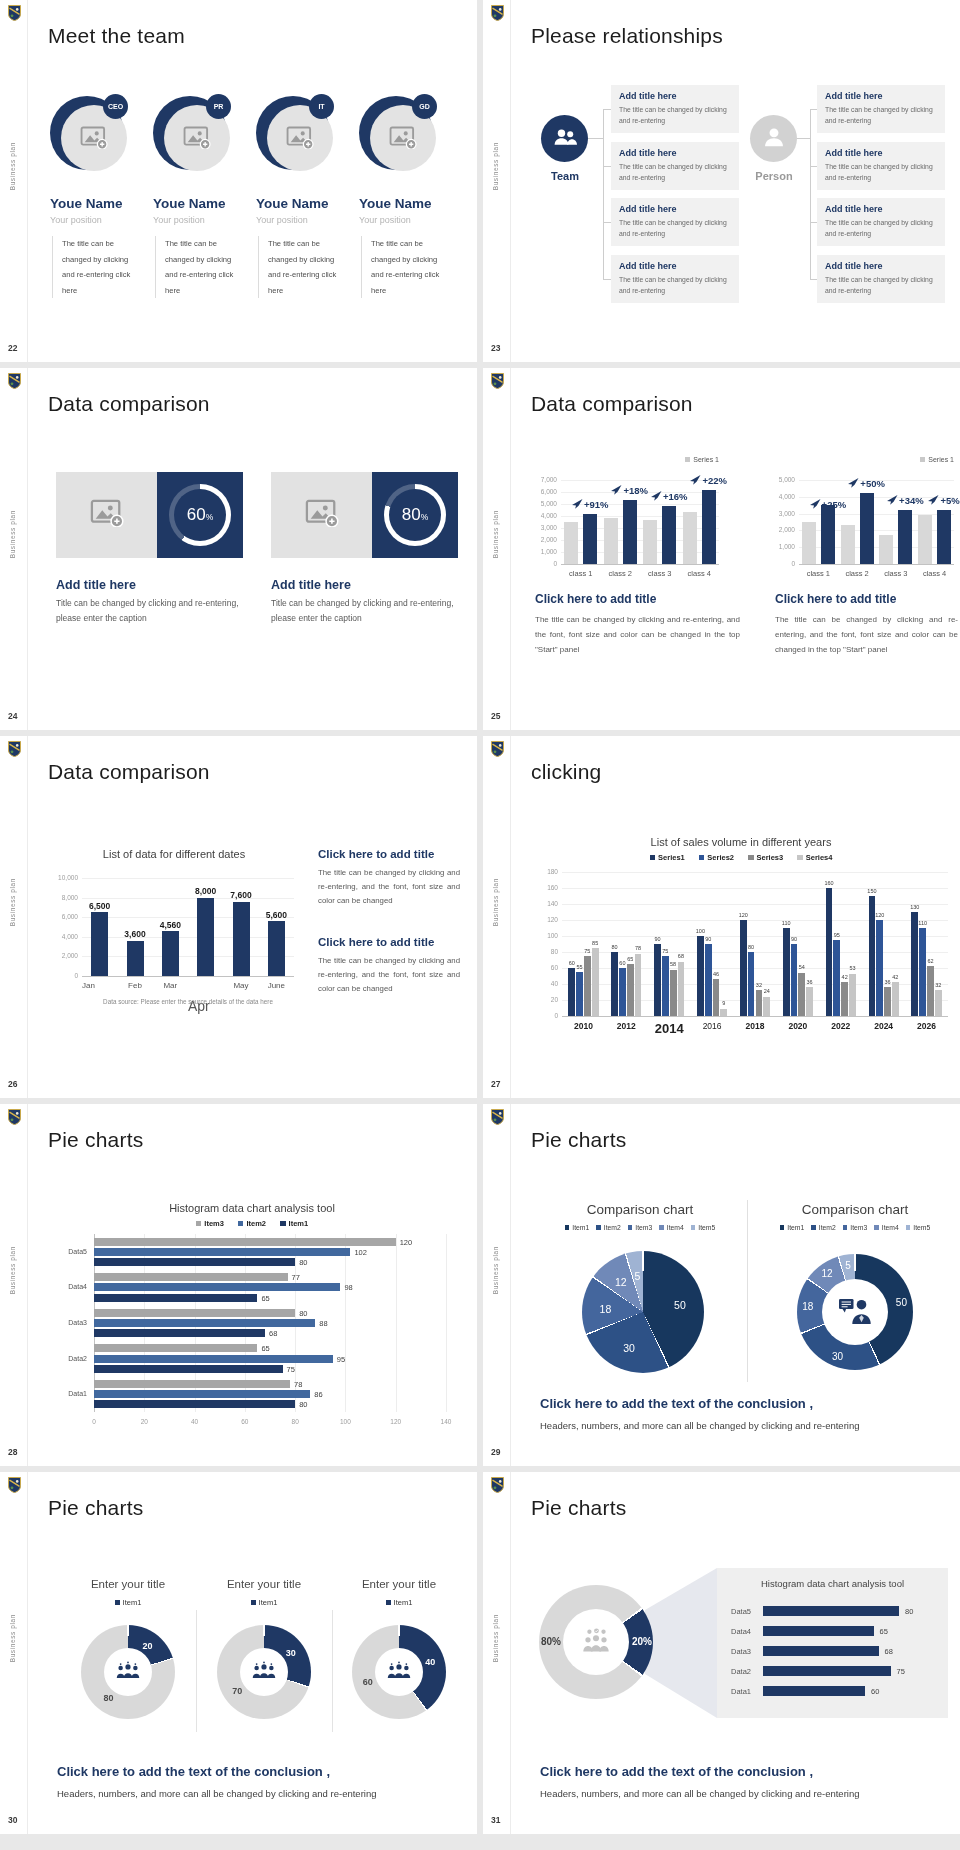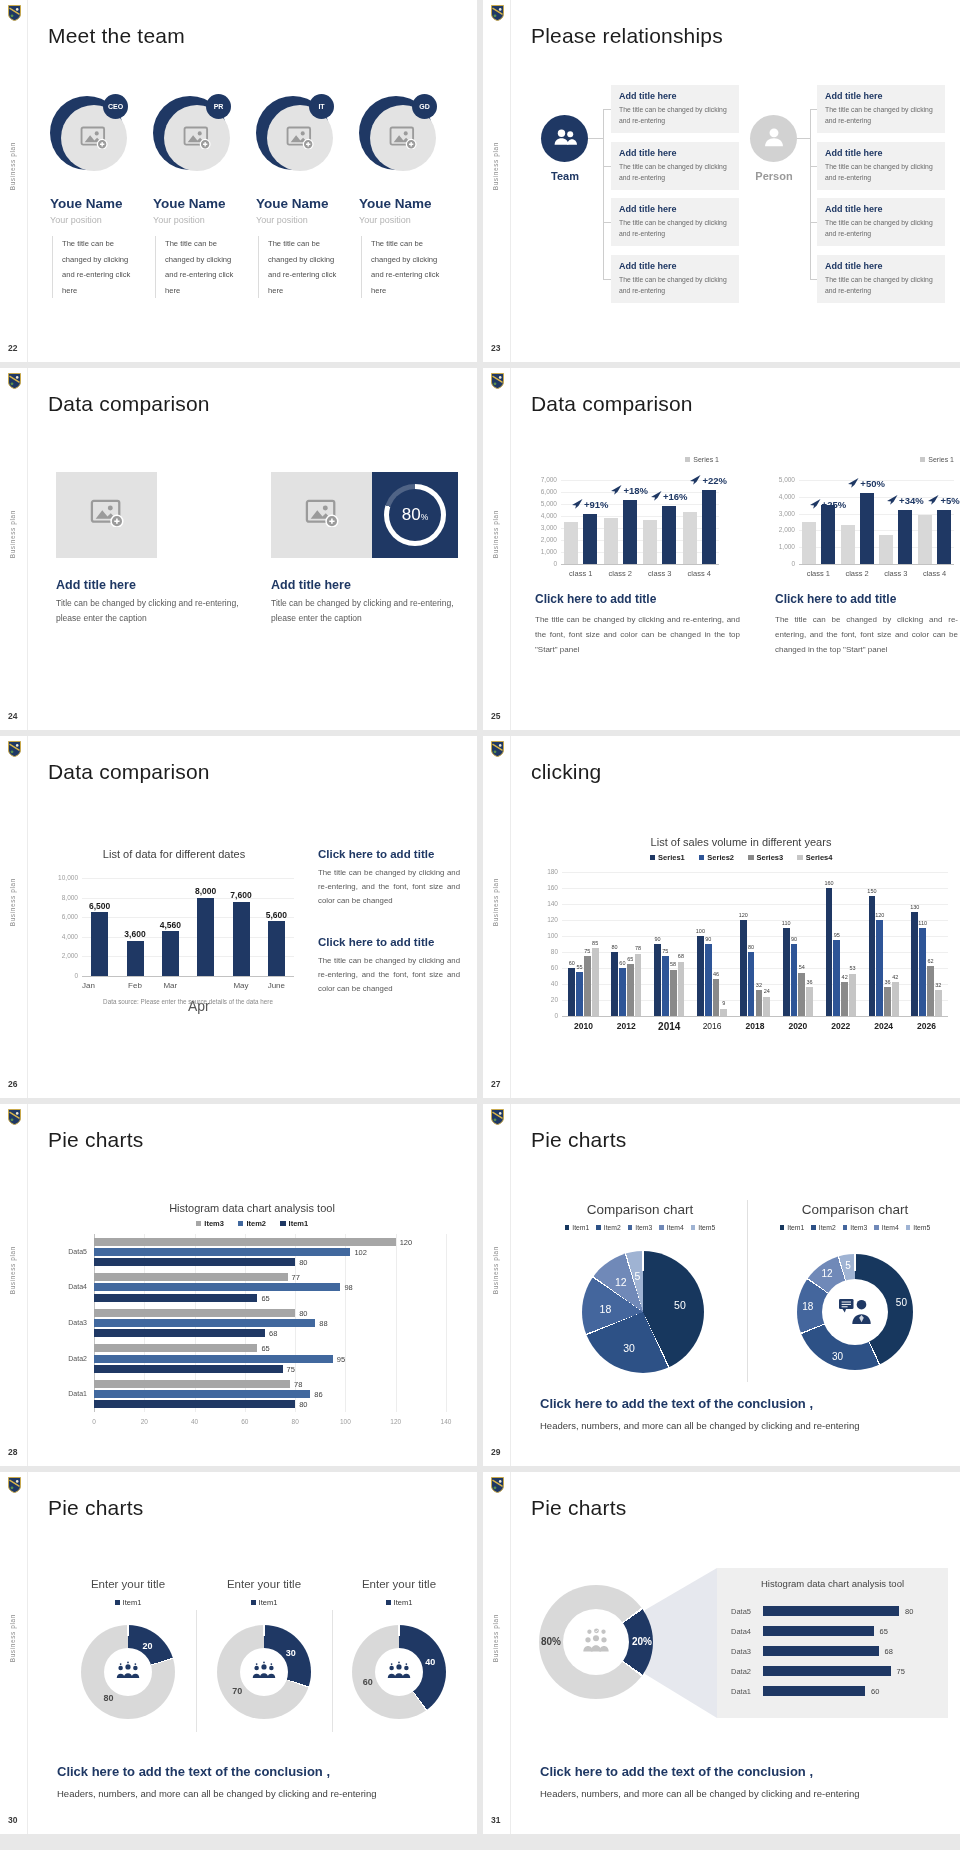--- a/index.html
+++ b/index.html
@@ -224,6 +224,13 @@
               <circle cx="28.5" cy="23.5" r="6.2" fill="#9b9b9b" stroke="#ffffff" stroke-width="1.6"></circle>
               <path d="M28.5 20.7 v5.6 M25.7 23.5 h5.6" stroke="#ffffff" stroke-width="1.7" fill="none"></path>
             </svg></div>
+        </div>
+        <div style="position: absolute; left: 101px; top: 0px; width: 86px; height: 86px; background: rgb(31, 56, 100);">
+          <div style="position: absolute; left: 12px; top: 12px; width: 62px; height: 62px; border-radius: 50%; background: conic-gradient(rgb(255, 255, 255) 0deg, rgb(255, 255, 255) 216deg, rgba(255, 255, 255, 0.22) 216deg, rgba(255, 255, 255, 0.22) 360deg);">
+            <div style="position: absolute; left: 5px; top: 5px; width: 52px; height: 52px; border-radius: 50%; background: rgb(31, 56, 100); display: flex; align-items: center; justify-content: center;">
+              <div style="position: static; color: rgb(255, 255, 255); font-weight: 300;"><span style="font-size:17px">60</span><span style="font-size:8.5px">%</span></div>
+            </div>
+          </div>
         </div>
       </div>
       <div style="position: absolute; left: 56px; top: 210px; font-size: 12.5px; font-weight: bold; color: rgb(31, 56, 100);">Add title here</div>

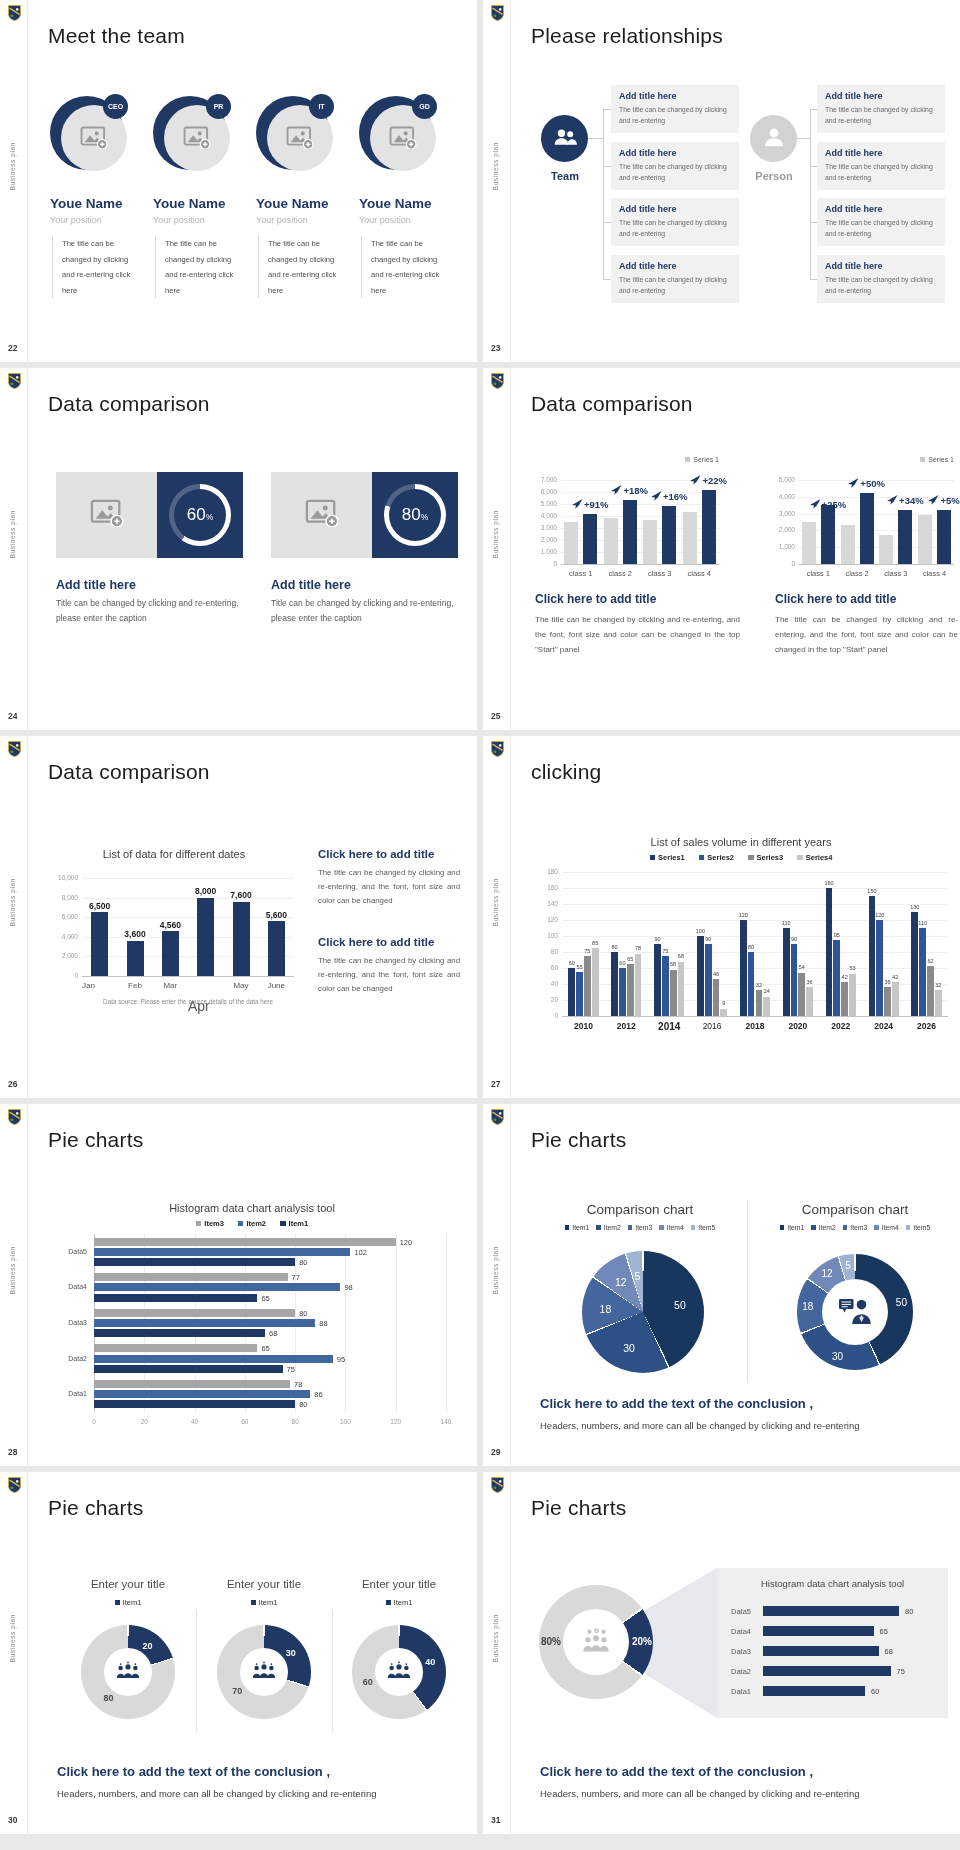--- a/index.html
+++ b/index.html
@@ -503,7 +503,7 @@
       <div style="position: absolute; left: 131.122px; top: 125.1px; width: 28px; text-align: center; font-size: 5.5px; color: rgb(60, 60, 60); font-weight: normal; white-space: nowrap;">58</div>
       <div style="position: absolute; left: 149.522px; top: 125.6px; width: 6.8px; height: 54.4px; background: rgb(198, 198, 198);"></div>
       <div style="position: absolute; left: 138.922px; top: 117.1px; width: 28px; text-align: center; font-size: 5.5px; color: rgb(60, 60, 60); font-weight: normal; white-space: nowrap;">68</div>
-      <div style="position: absolute; left: 119.778px; top: 185px; width: 42.8889px; text-align: center; font-size: 10px; color: rgb(34, 34, 34); font-weight: bold;">2014</div>
+      <div style="position: absolute; left: 119.778px; top: 185px; width: 42.8889px; text-align: center; font-size: 13px; color: rgb(34, 34, 34); font-weight: bold;">2014</div>
       <div style="position: absolute; left: 169.011px; top: 100px; width: 6.8px; height: 80px; background: rgb(31, 56, 100);"></div>
       <div style="position: absolute; left: 158.411px; top: 91.5px; width: 28px; text-align: center; font-size: 5.5px; color: rgb(60, 60, 60); font-weight: normal; white-space: nowrap;">100</div>
       <div style="position: absolute; left: 176.811px; top: 108px; width: 6.8px; height: 72px; background: rgb(46, 85, 151);"></div>

